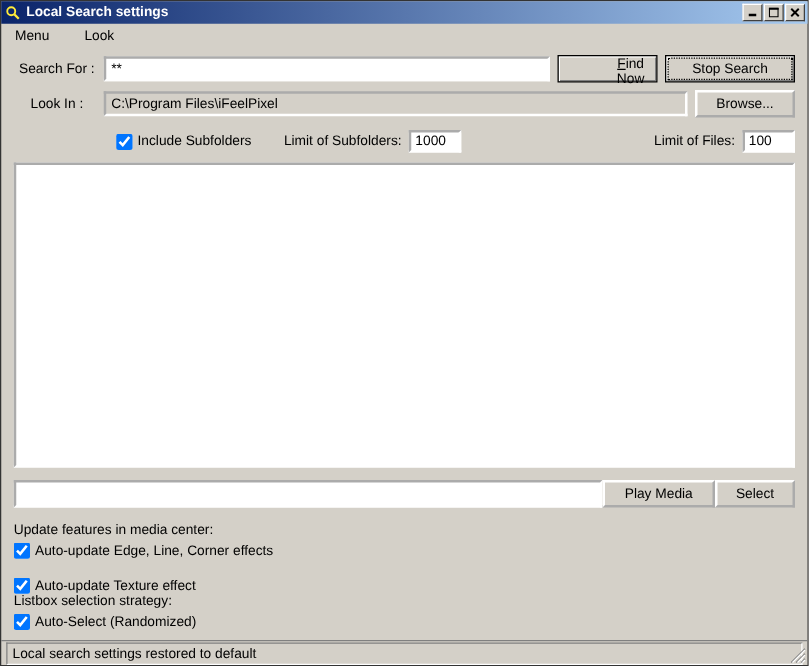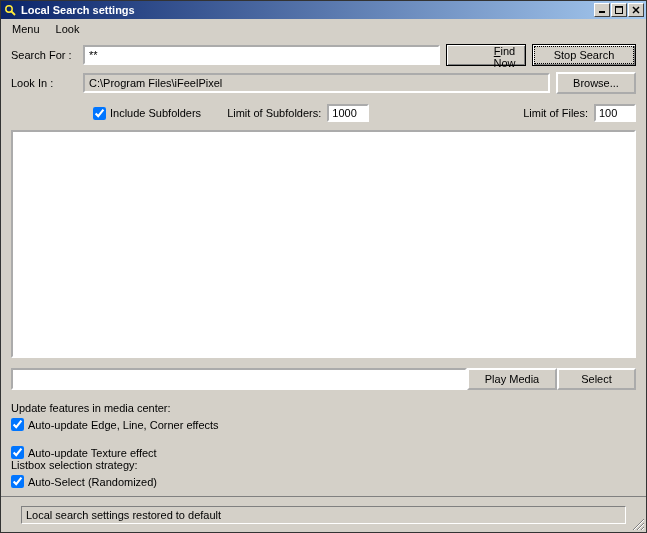--- a/index.html
+++ b/index.html
@@ -62,7 +62,7 @@
     display: flex;
     align-items: center;
     padding: 0 4px;
-    gap: 2px;
+    gap: 14px;
   }
   .menuitem {
     padding: 2px 7px;

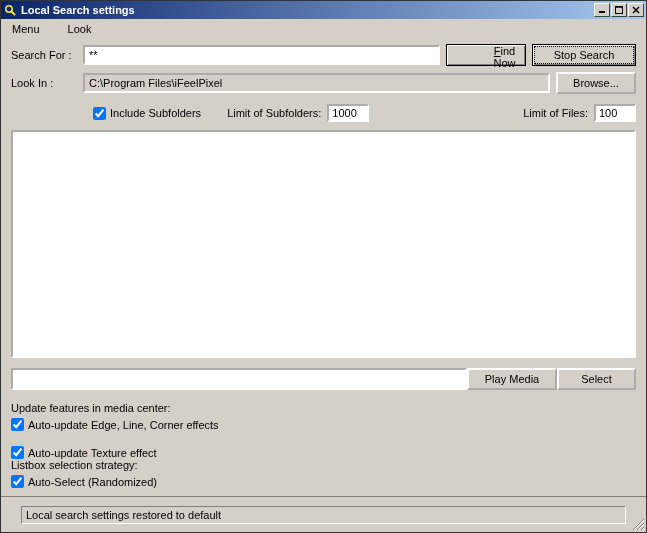--- a/index.html
+++ b/index.html
@@ -81,7 +81,7 @@
   }
   .lblcol {
     width: 72px;
-    text-align: left;
+    text-align: center;
     padding-right: 3px;
   }
   .txt {

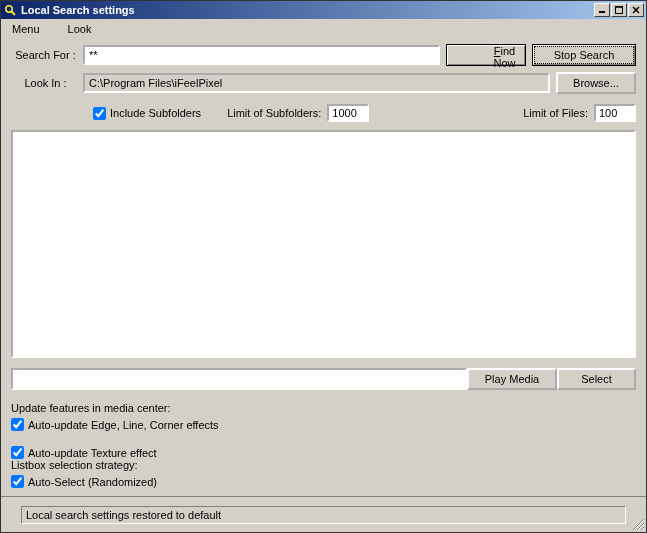--- a/index.html
+++ b/index.html
@@ -263,7 +263,7 @@
     <div class="mediarow">
       <input class="mediatxt" style="">
       <button class="btn" style="width:90px">Play Media</button>
-      <button class="btn" style="width:79px">Select</button>
+      <button class="btn" style="width:64px">Select</button>
     </div>
 
     <div class="bottomcols">

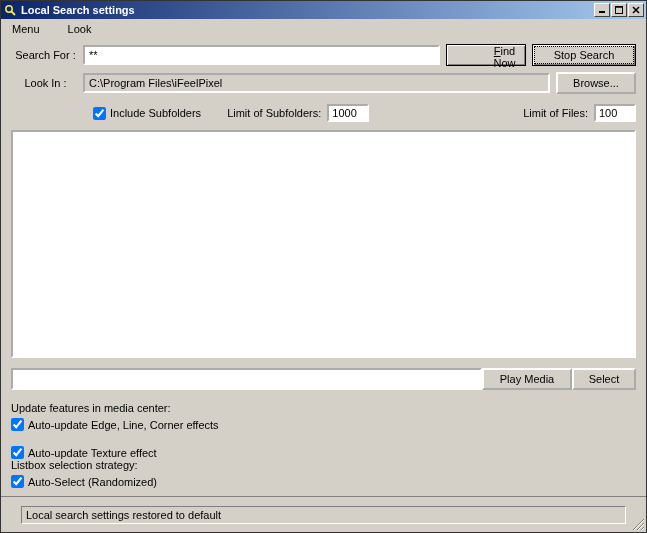--- a/index.html
+++ b/index.html
@@ -164,11 +164,11 @@
     font-weight: normal;
   }
   .statusbar {
-    height: 36px;
+    height: 20px;
     border-top: 1px solid #808080;
     display: flex;
     align-items: center;
-    padding: 0 20px;
+    padding: 0 4px;
     position: relative;
   }
   .statusbar .cell {

